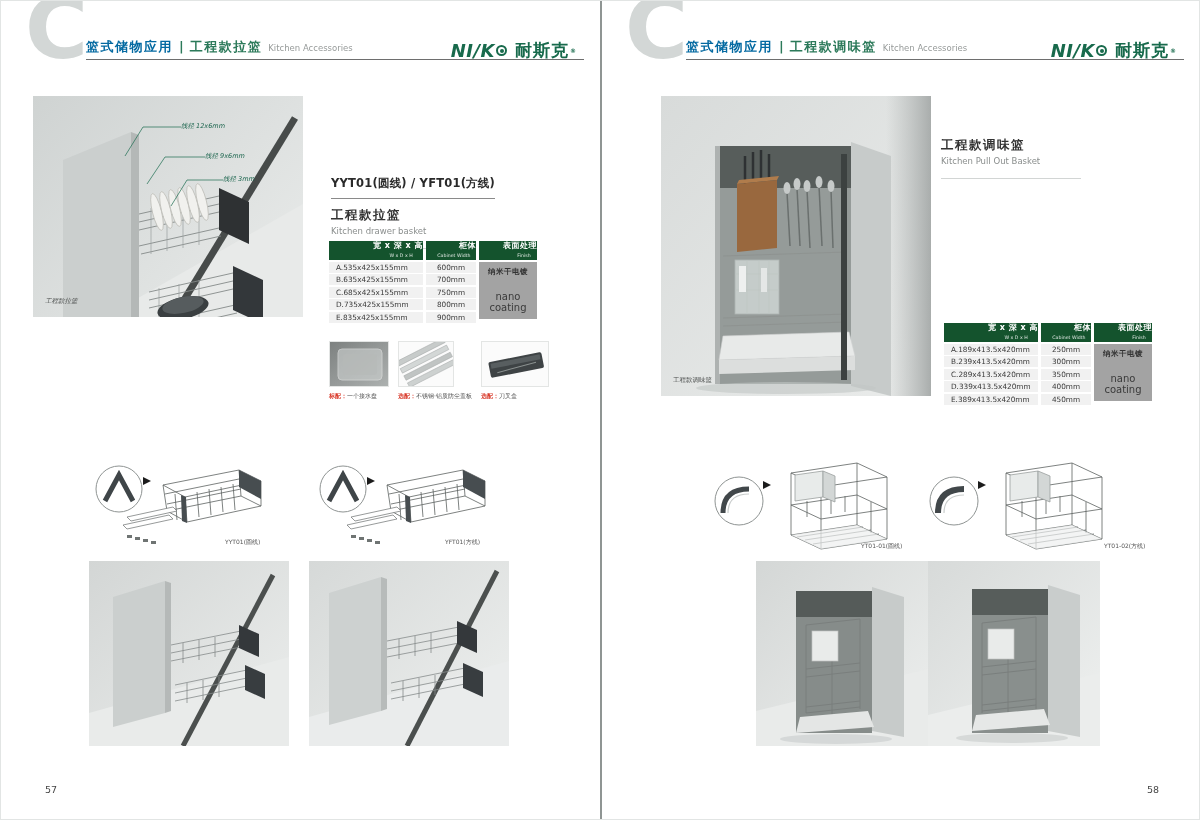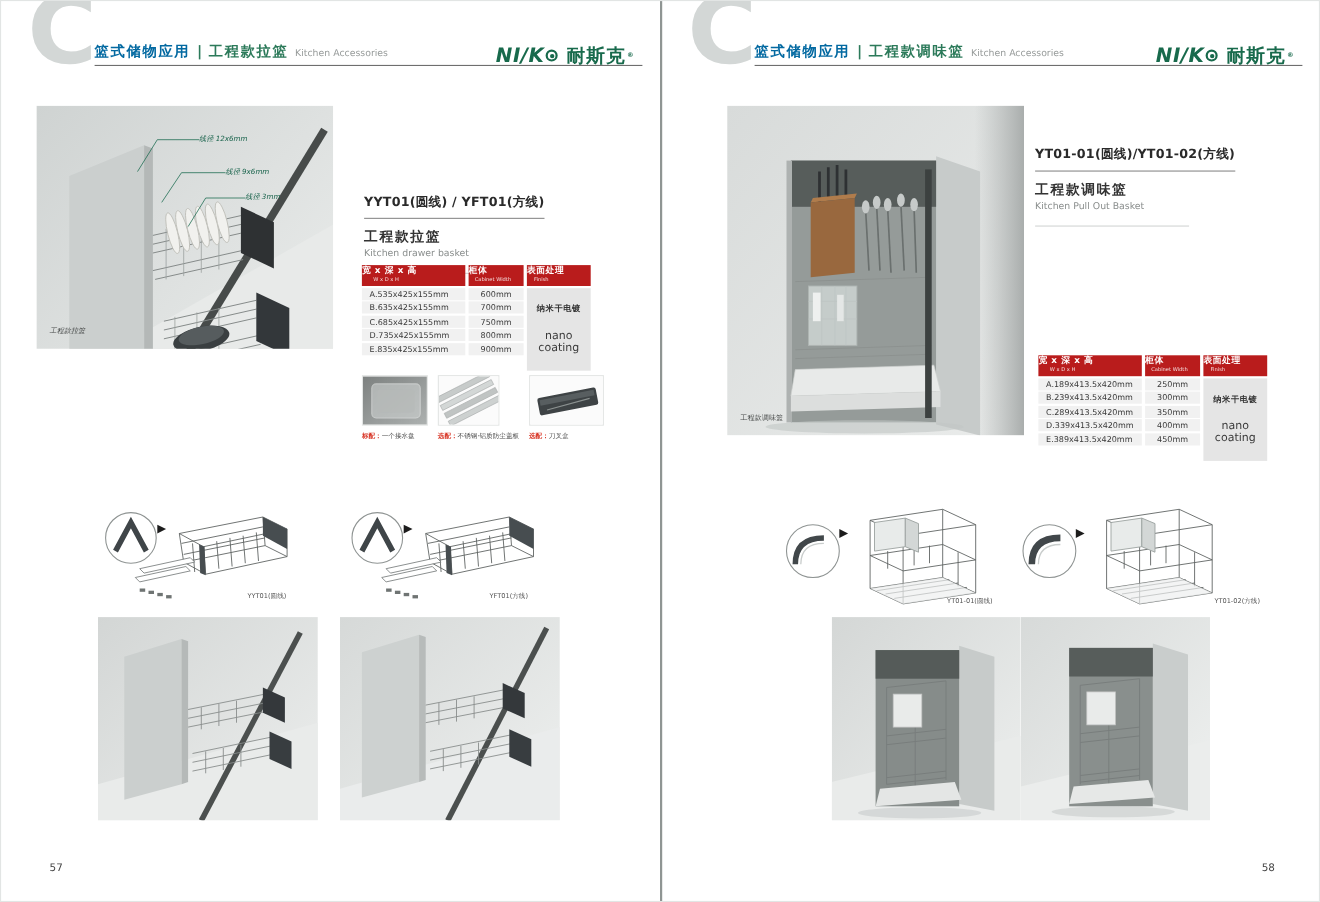--- a/index.html
+++ b/index.html
@@ -482,7 +482,6 @@
     </div>
 
     <div class="prod prod-right">
-      <div class="prod-model">YT01-01(圆线)/YT01-02(方线)</div>
       <div class="prod-cn">工程款调味篮</div>
       <div class="prod-en">Kitchen Pull Out Basket</div>
       <div class="prod-faintline"></div>

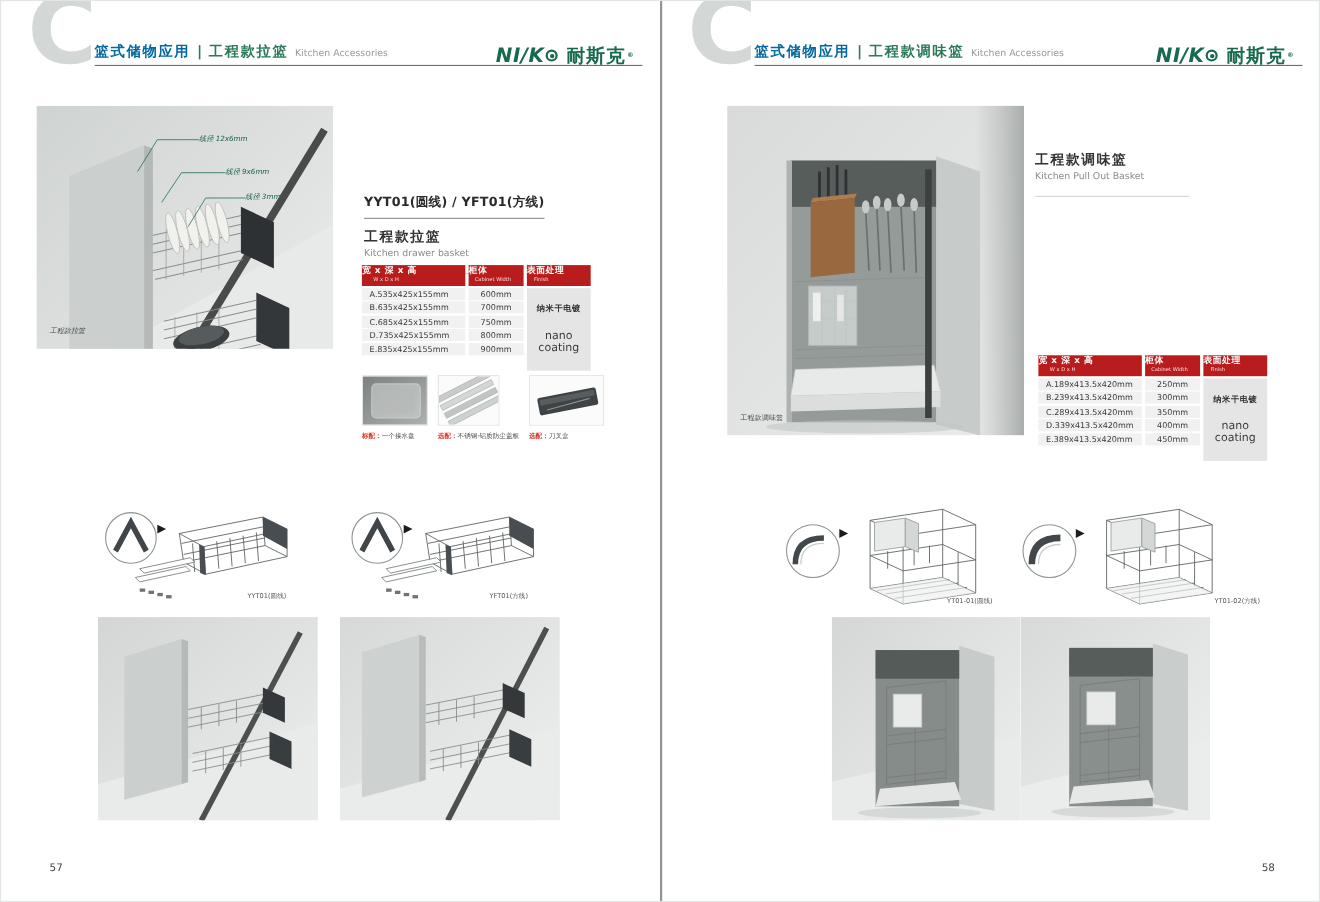--- a/index.html
+++ b/index.html
@@ -54,7 +54,7 @@
   .spec-left  { left:328px; top:240px; }
   .spec-right { left:343px; top:322px; }
   .spec .c1 { width:94px; } .spec .c2 { width:50px; } .spec .c3 { width:58px; }
-  .th { background:#b91c1c; color:#fff; text-align:left; padding:2px 0 3px;
+  .th { background:#14532d; color:#fff; text-align:right; padding:2px 0 3px;
         display:flex; flex-direction:column; line-height:1.25; height:19px; justify-content:center; }
   .th .cn { font-size:8px; font-weight:bold; letter-spacing:0.5px; }
   .th .en { font-size:6px; transform:scale(0.78); opacity:.85; }

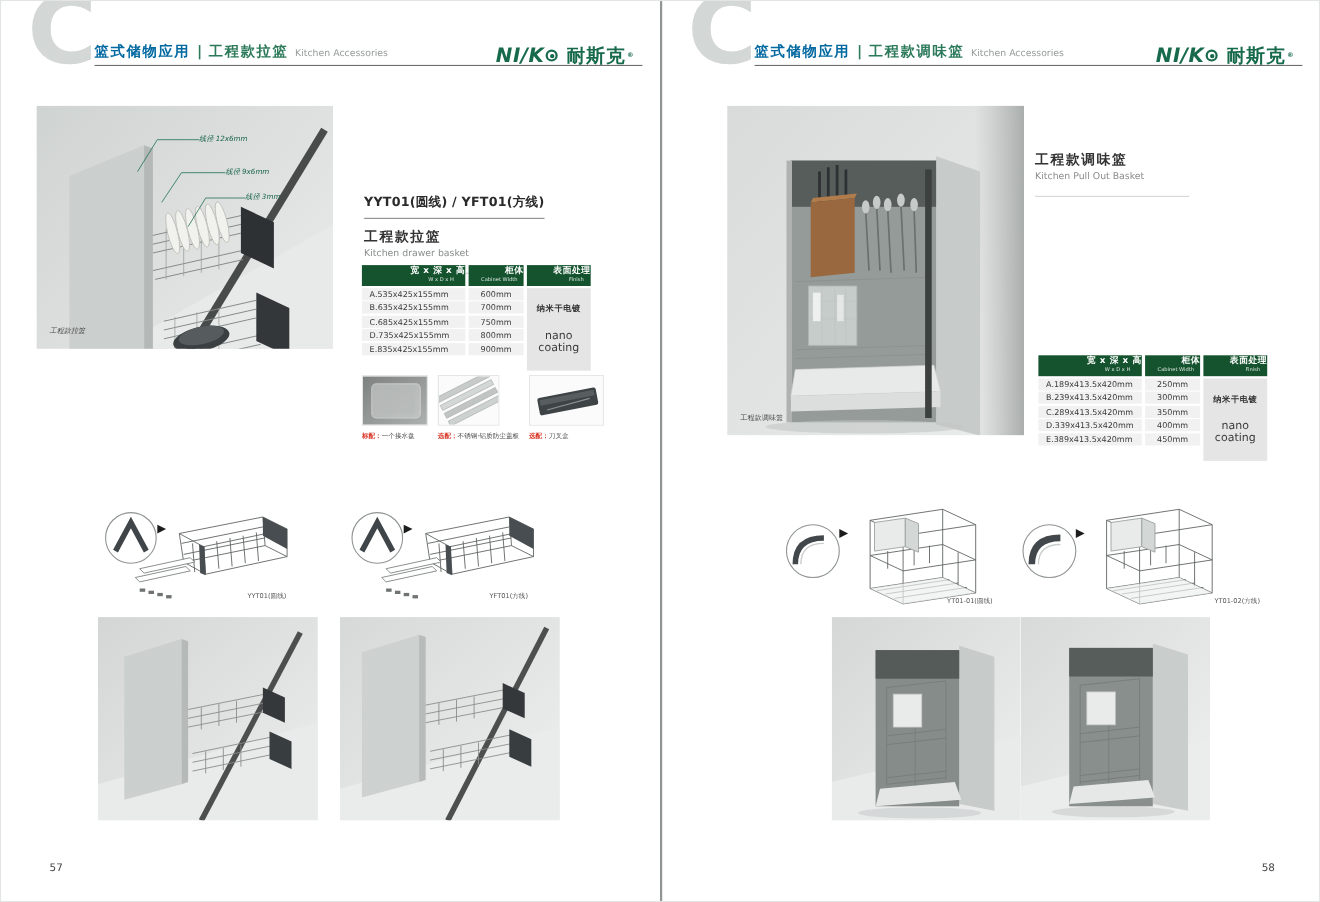--- a/index.html
+++ b/index.html
@@ -61,7 +61,7 @@
   .td { height:11px; background:#f1f1f1; margin-top:1.6px; font-size:7.3px; color:#3a3a3a;
         display:flex; align-items:center; justify-content:center; white-space:nowrap; }
   .c1 .td { justify-content:flex-start; padding-left:7px; }
-  .finish { background:#e5e5e5; margin-top:1.6px; height:75px; display:flex; flex-direction:column;
+  .finish { background:#a3a3a3; margin-top:1.6px; height:57px; display:flex; flex-direction:column;
             align-items:center; justify-content:center; gap:14px; text-align:center; }
   .finish .cn { font-size:7.5px; font-weight:bold; color:#333; letter-spacing:0.5px; }
   .finish .en { font-size:10px; color:#3a3a3a; }

